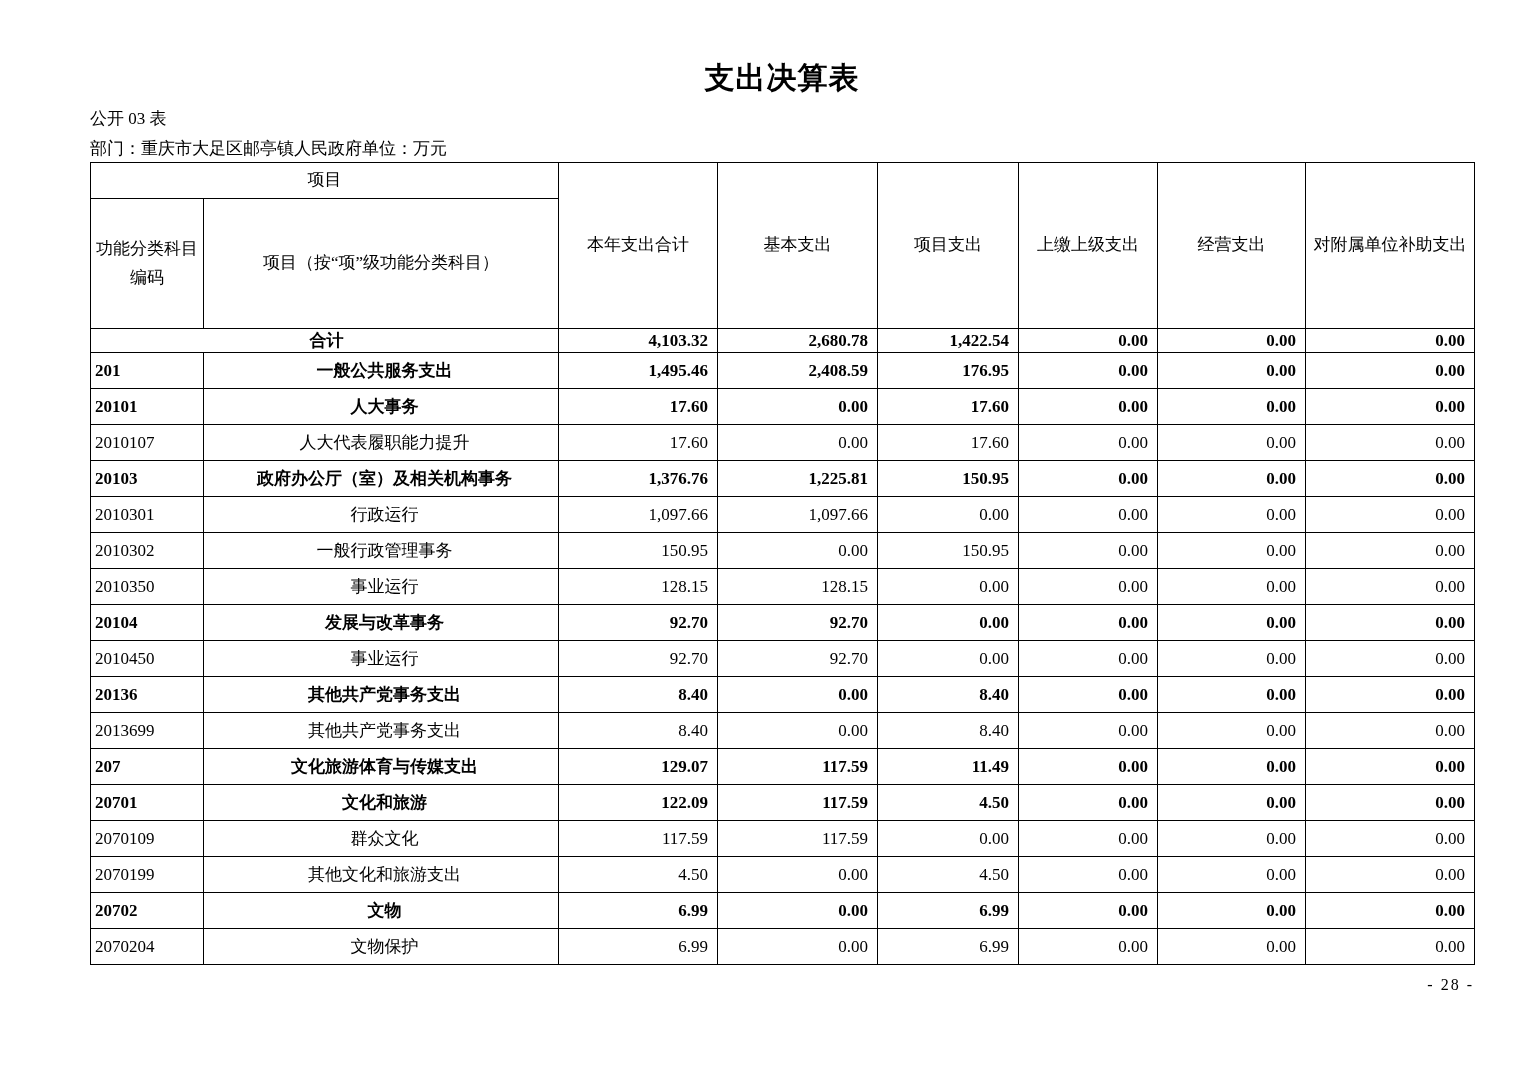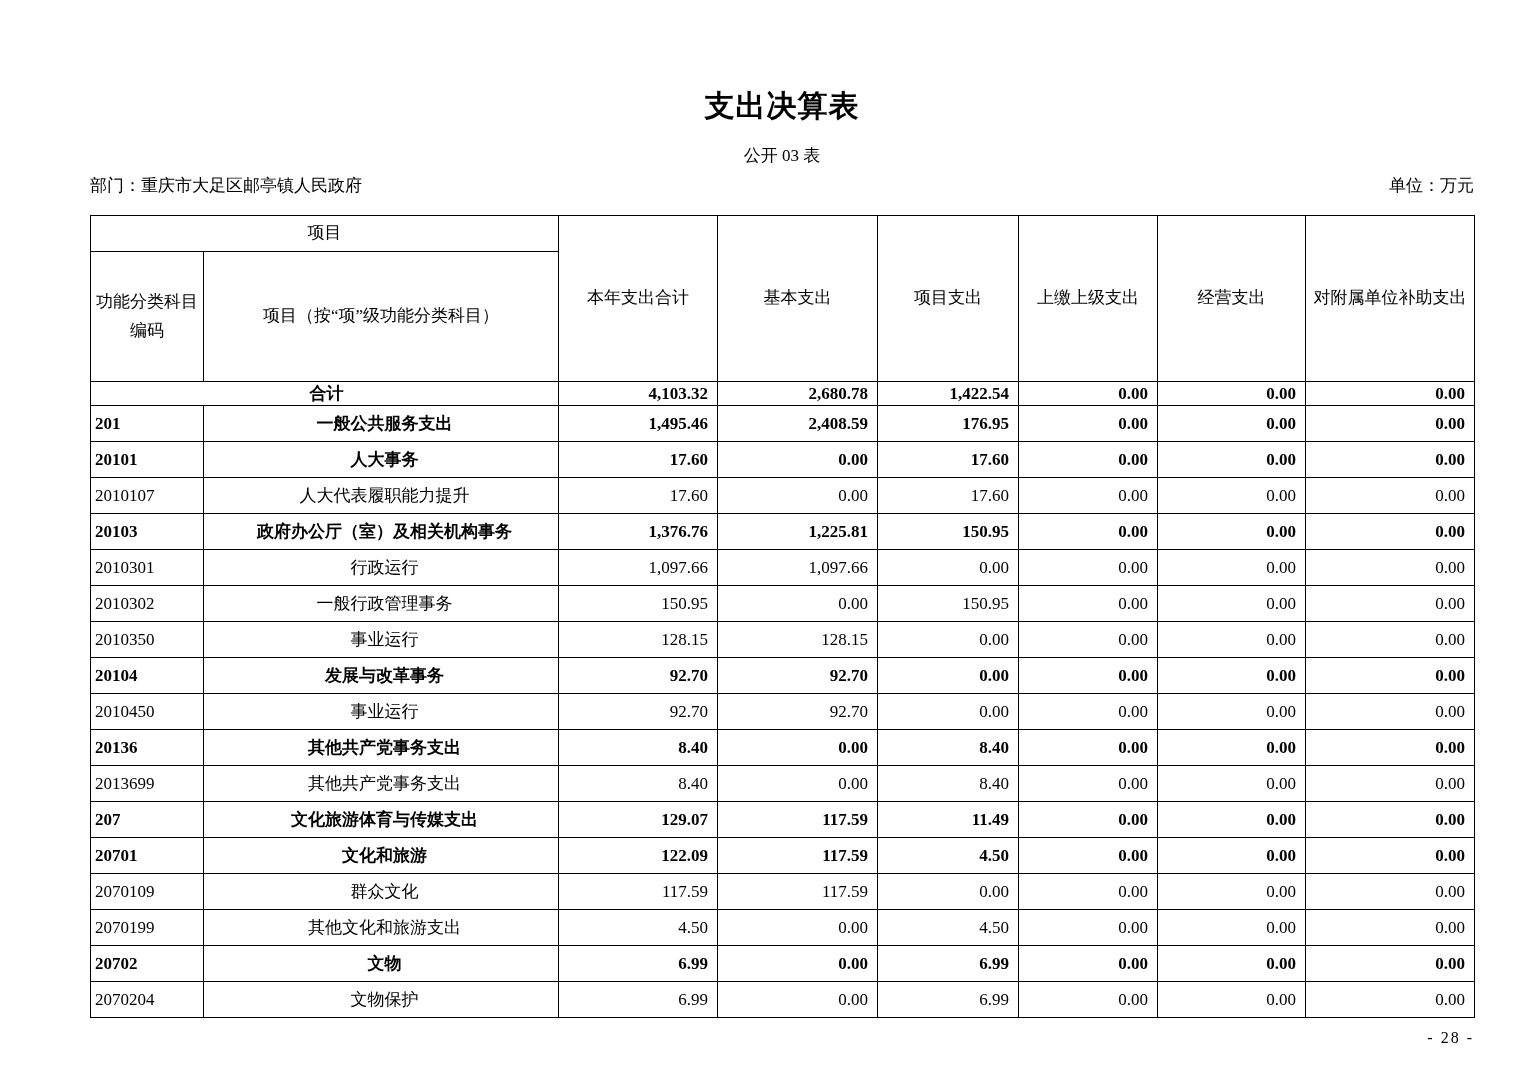--- a/index.html
+++ b/index.html
@@ -15,7 +15,7 @@
     text-align:center;
     font-size:30px;
     font-weight:bold;
-    padding-top:86px;
+    padding-top:58px;
     letter-spacing:1px;
   }
   .meta-right {

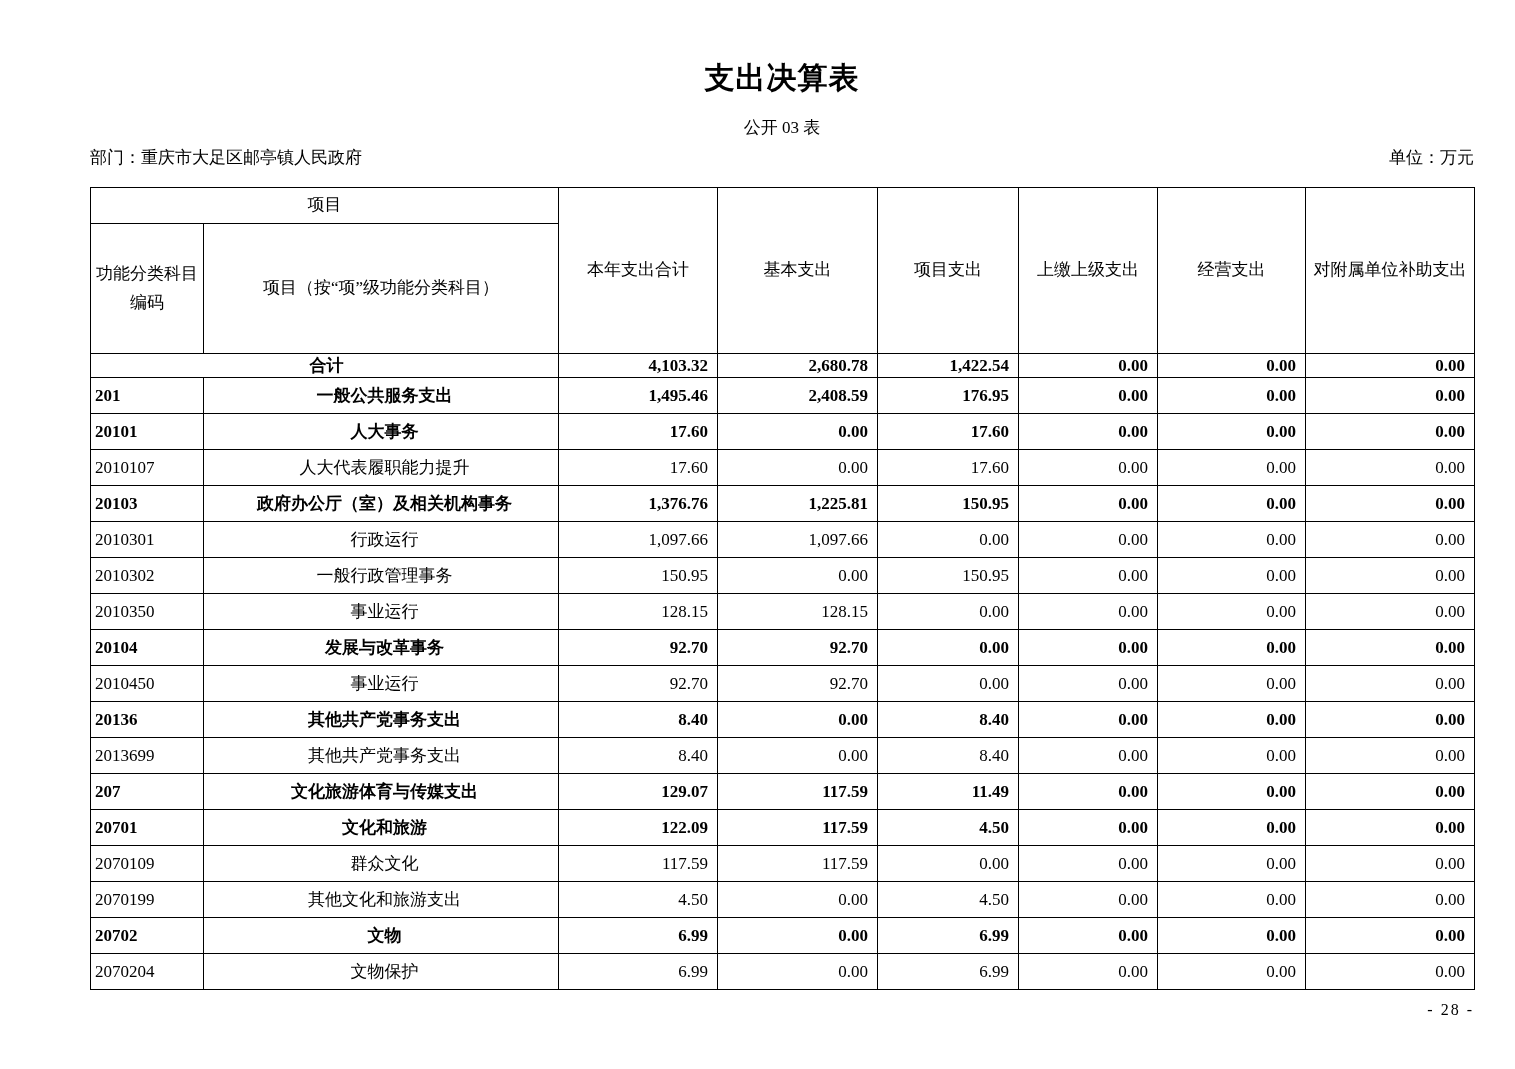--- a/index.html
+++ b/index.html
@@ -19,9 +19,9 @@
     letter-spacing:1px;
   }
   .meta-right {
-    text-align:center;
+    text-align:left;
     font-size:17px;
-    margin-top:17px;
+    margin-top:8px;
   }
   .meta-row {
     display:flex;

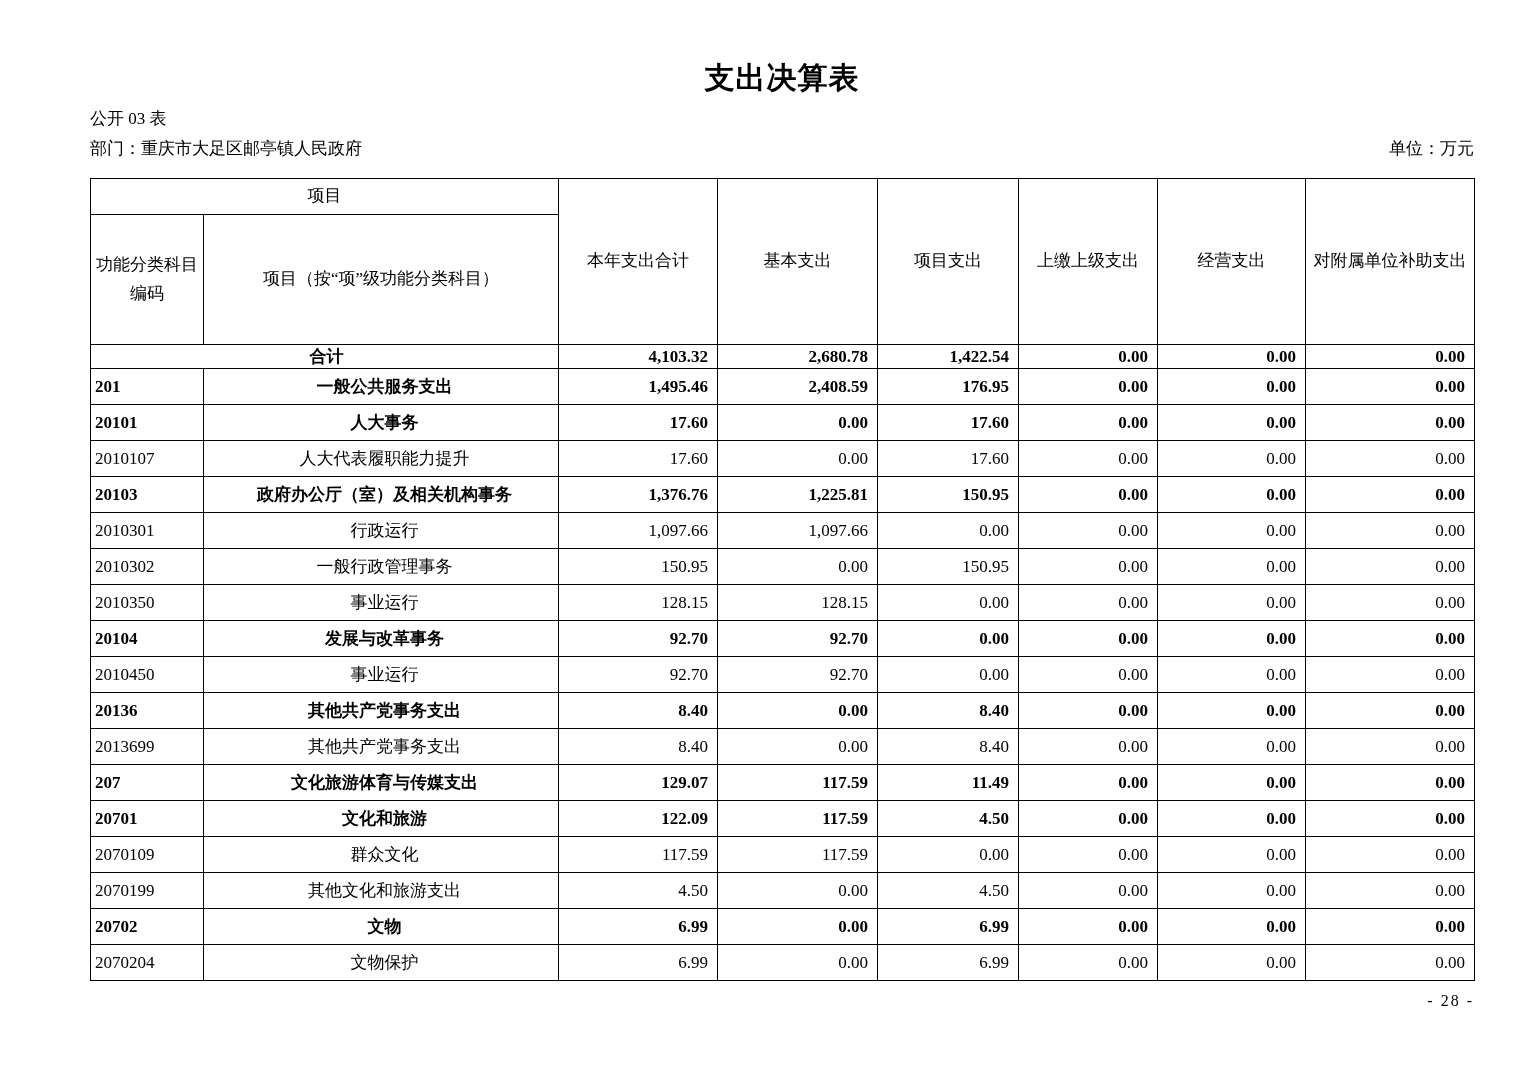--- a/index.html
+++ b/index.html
@@ -25,10 +25,9 @@
   }
   .meta-row {
     display:flex;
-    justify-content:space-between;
     font-size:17px;
     margin-top:7px;
-    margin-bottom:18px;
+    margin-bottom:2px;
   }
   table.fin {
     width:1384px;

